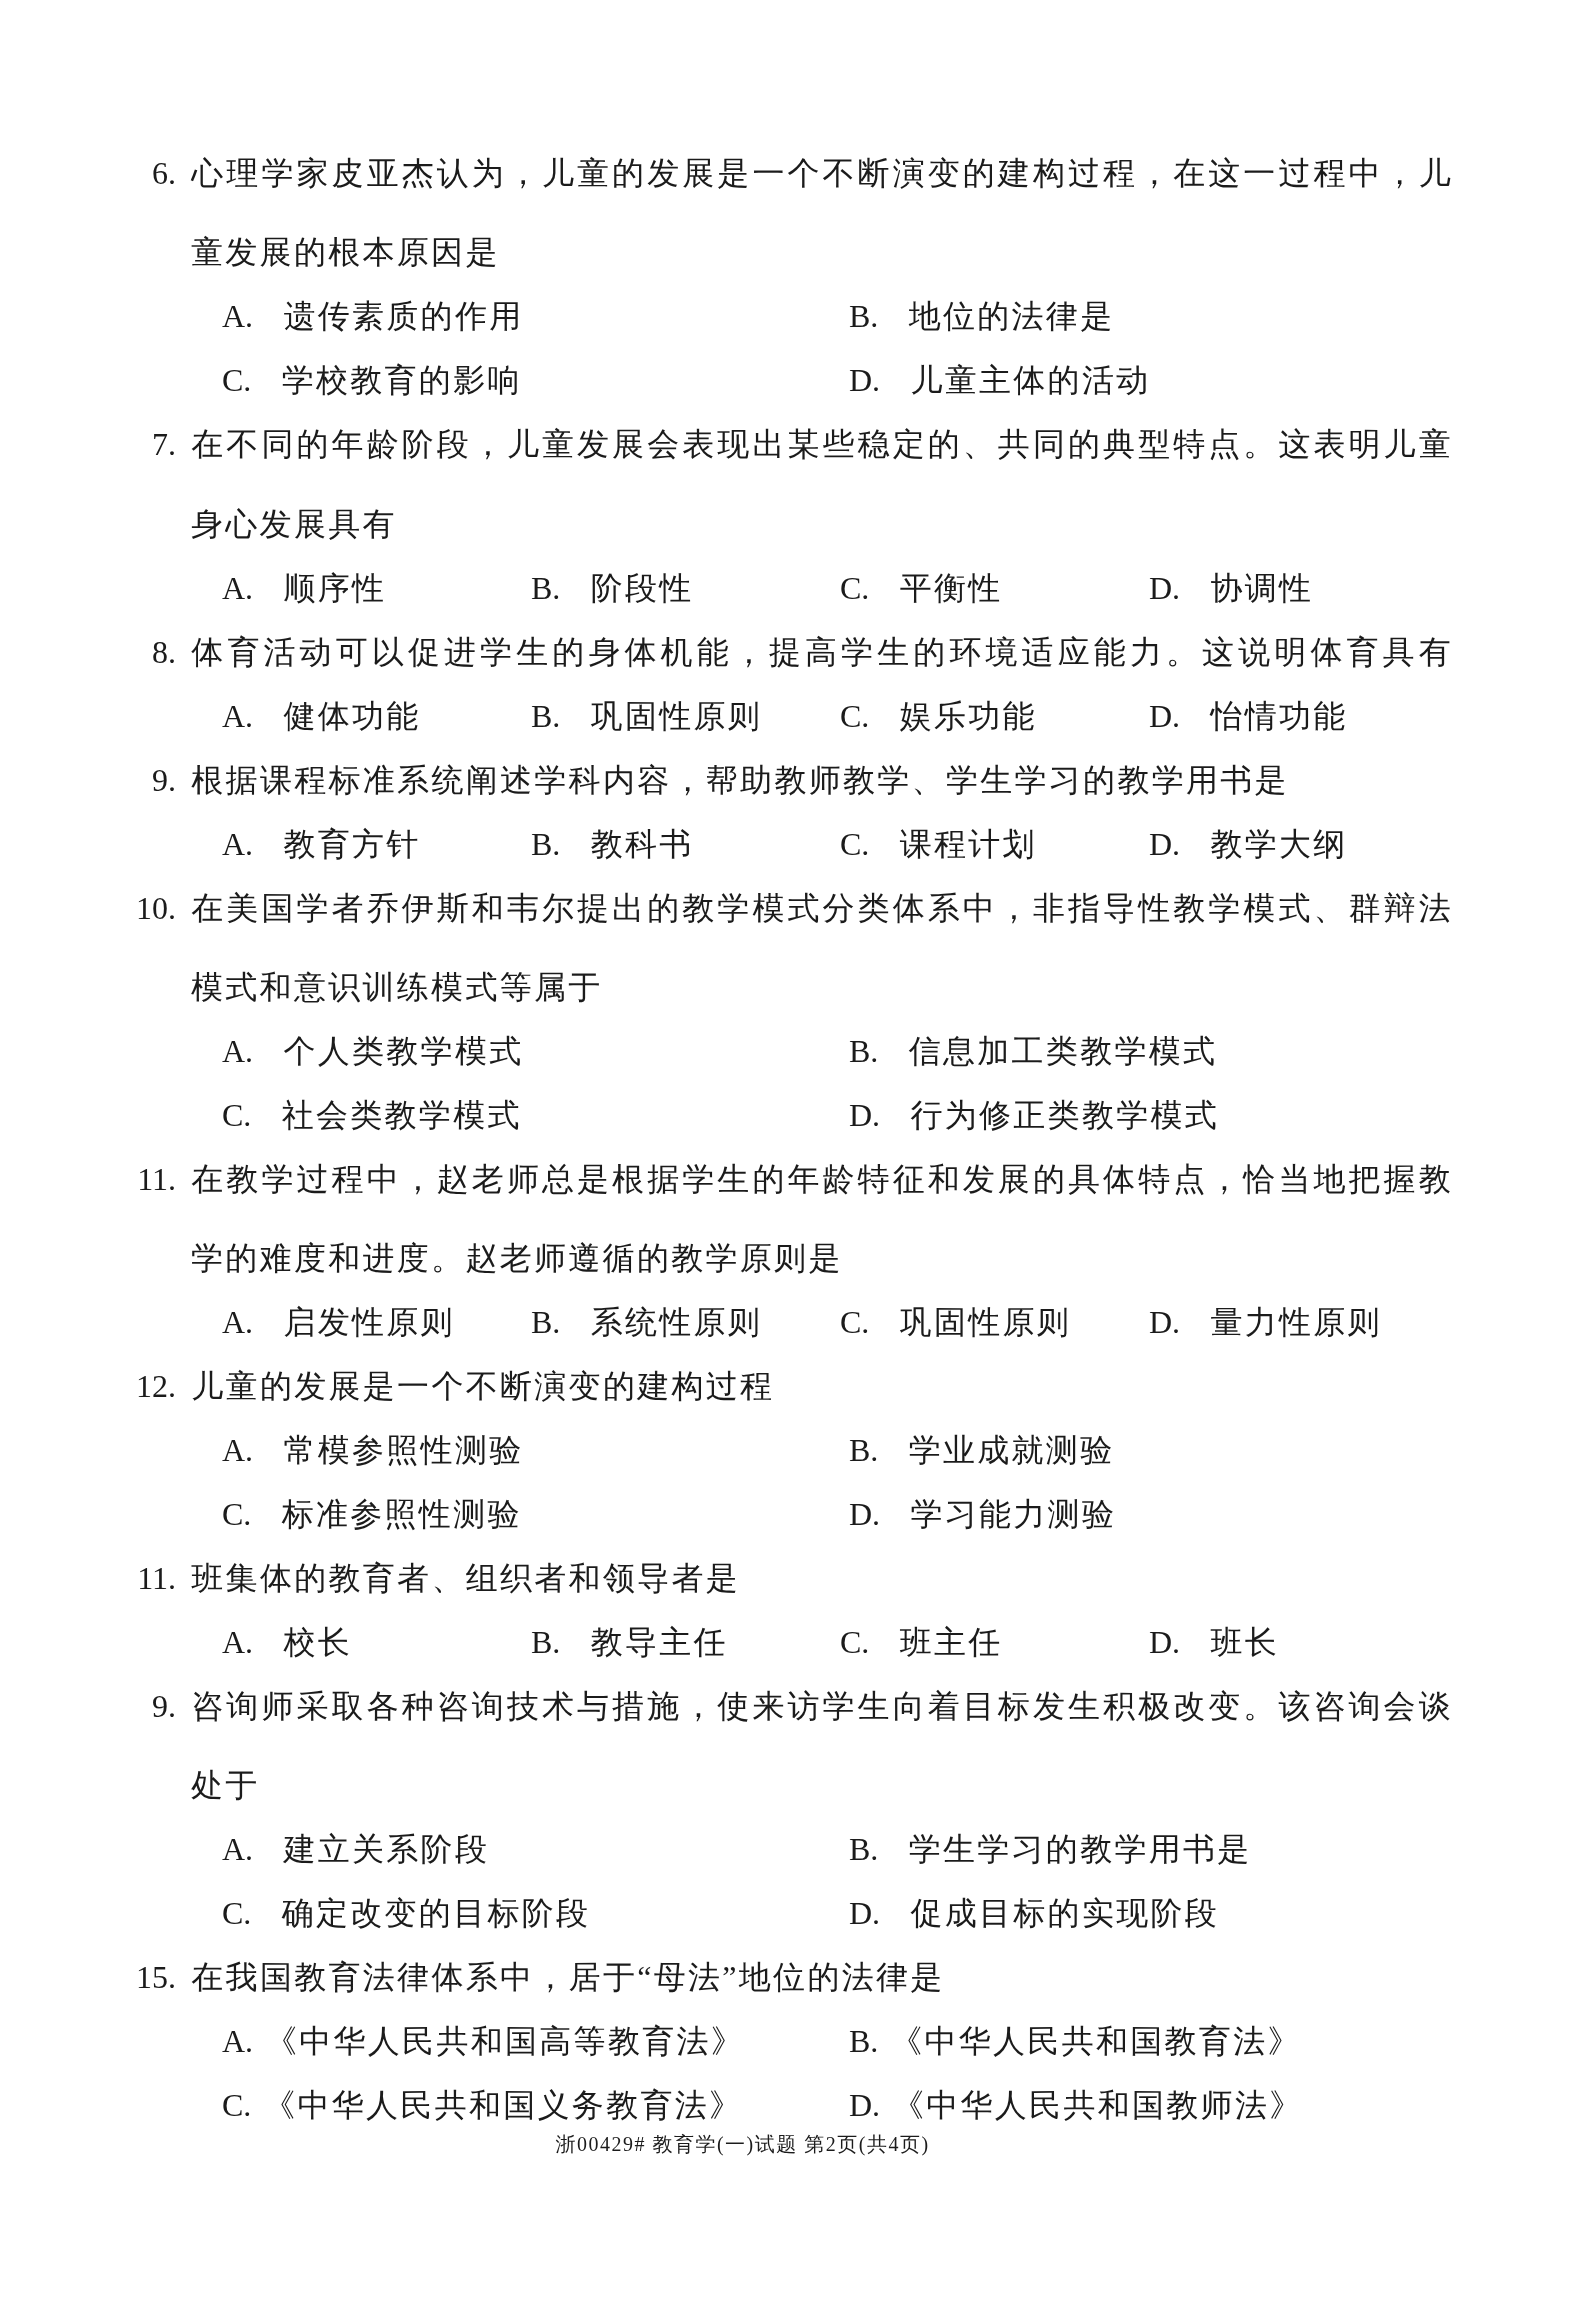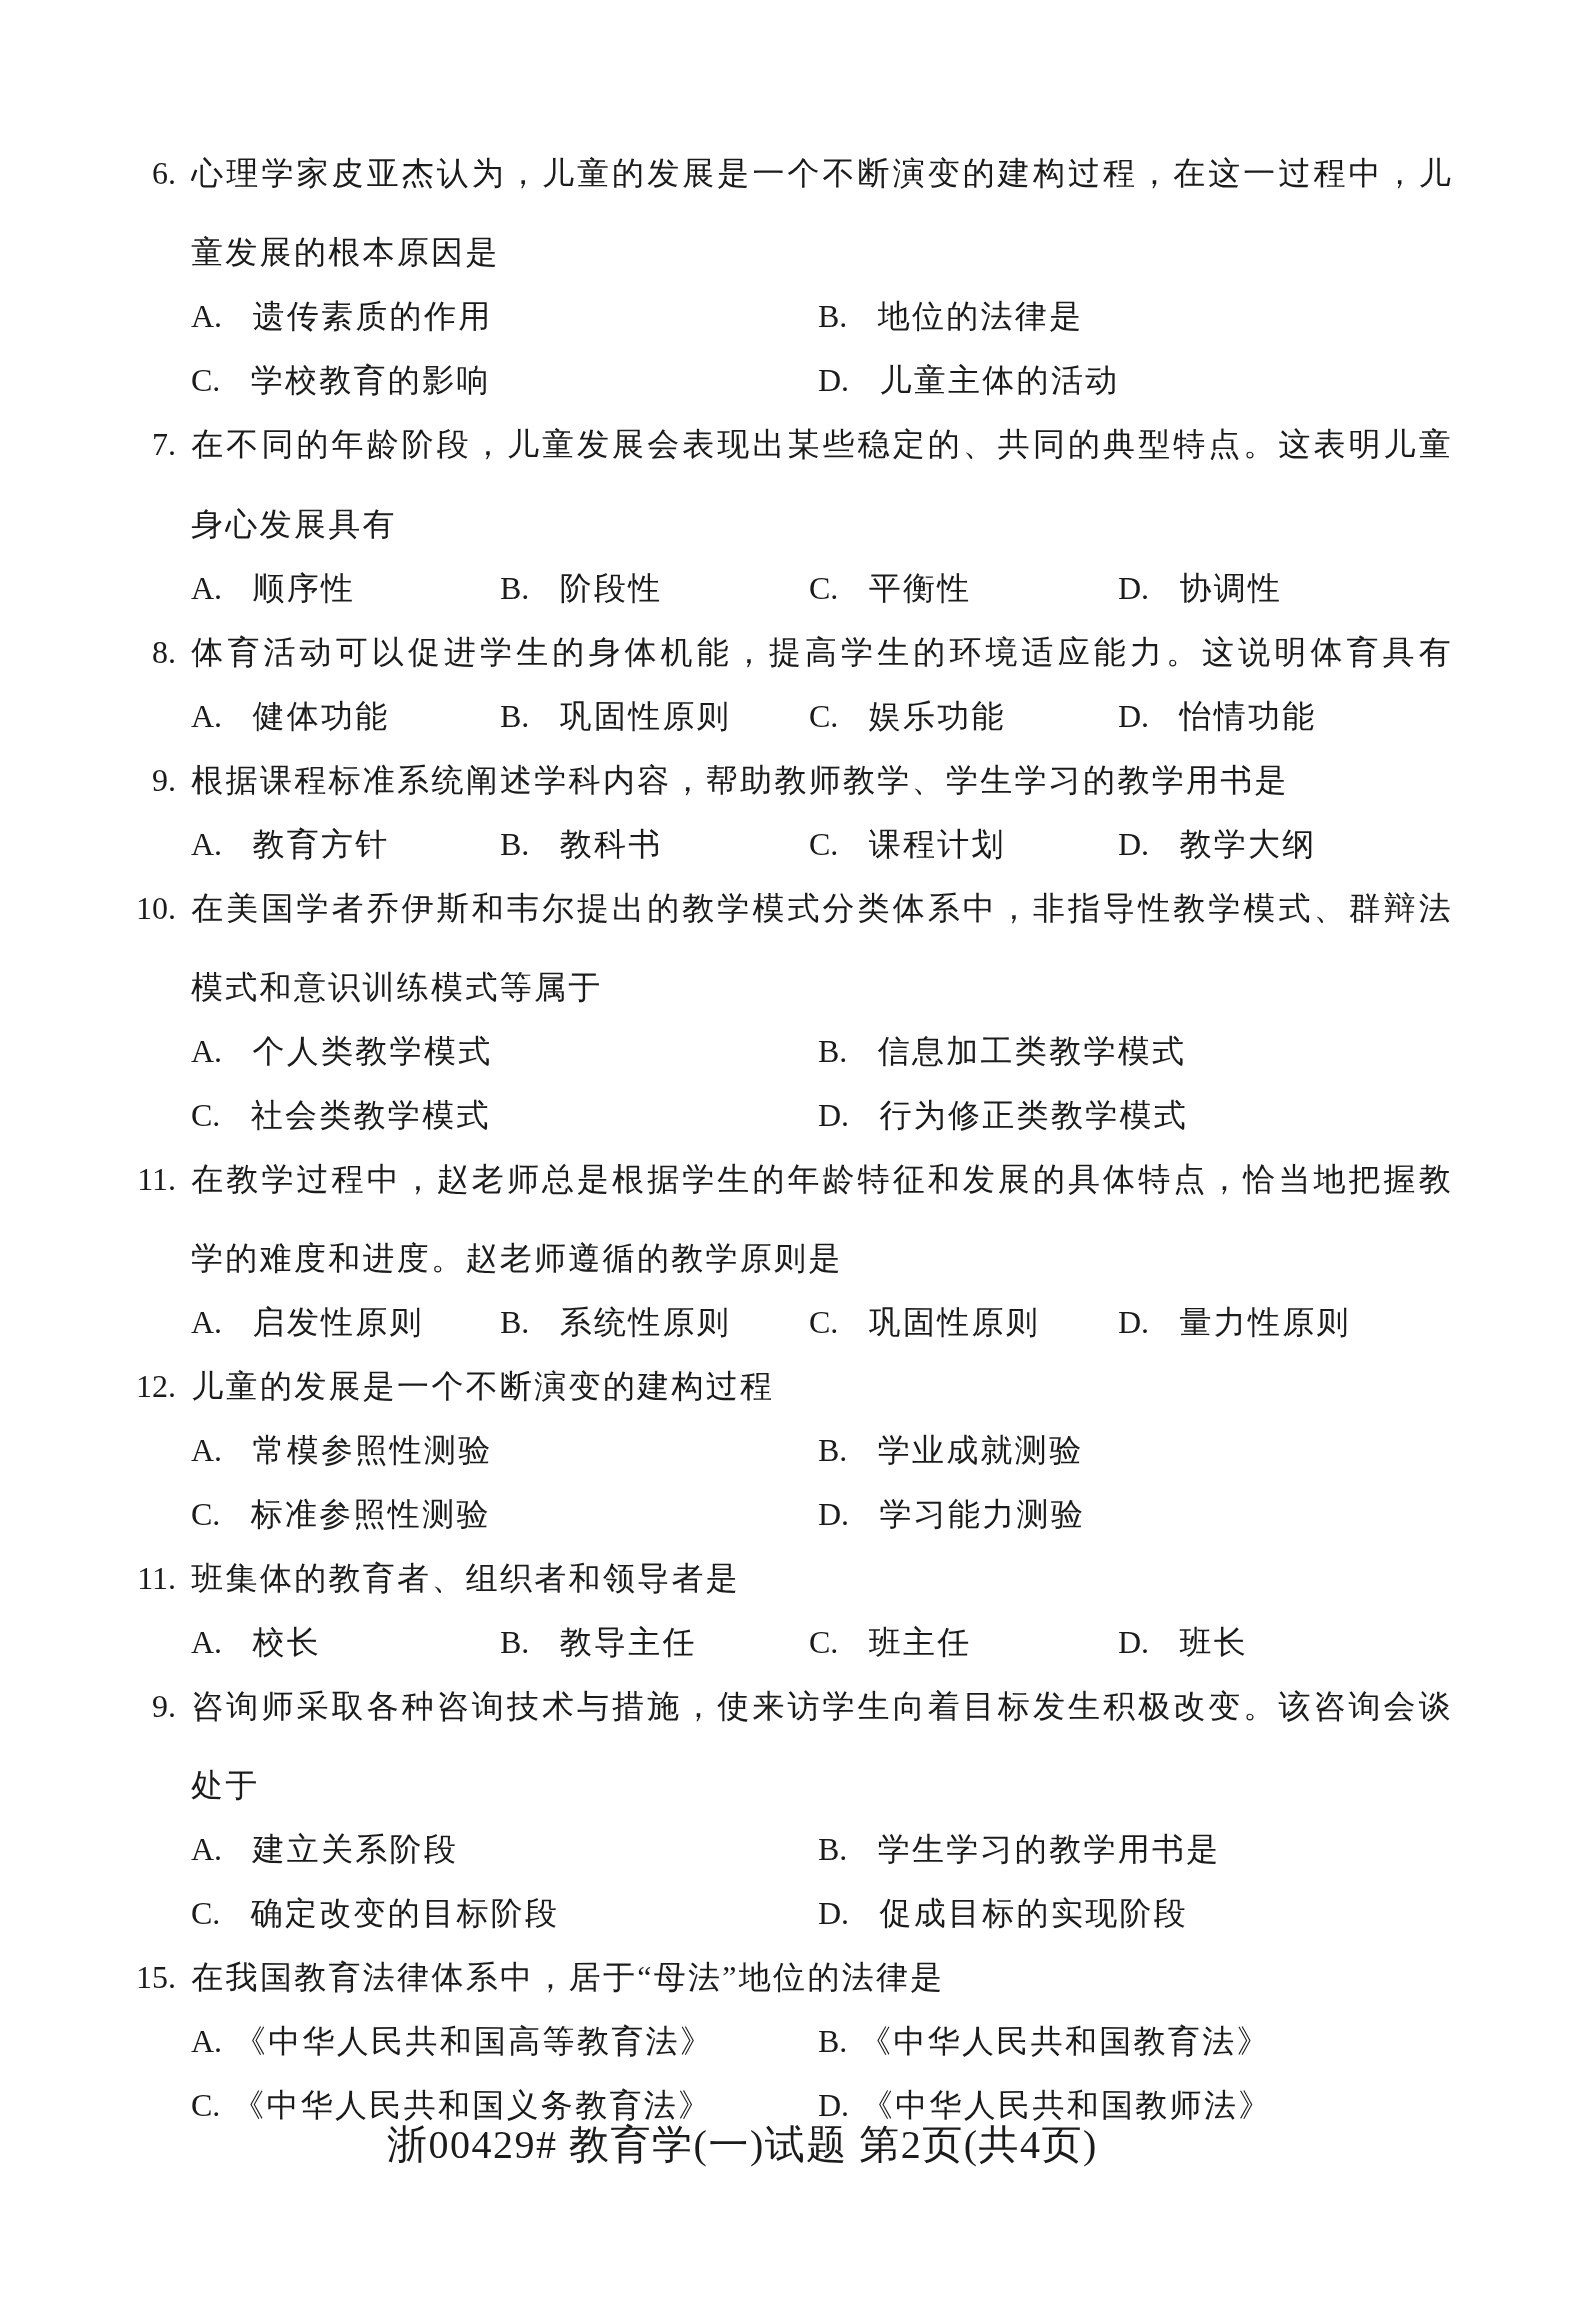--- a/index.html
+++ b/index.html
@@ -57,6 +57,7 @@
     font-size:32px;
     letter-spacing:2.3px;
     white-space:nowrap;
+    margin-left:31px;
   }
   .opt-label { margin-right:20px; letter-spacing:0; }
   .opt.tight .opt-label { margin-right:1.5px; }

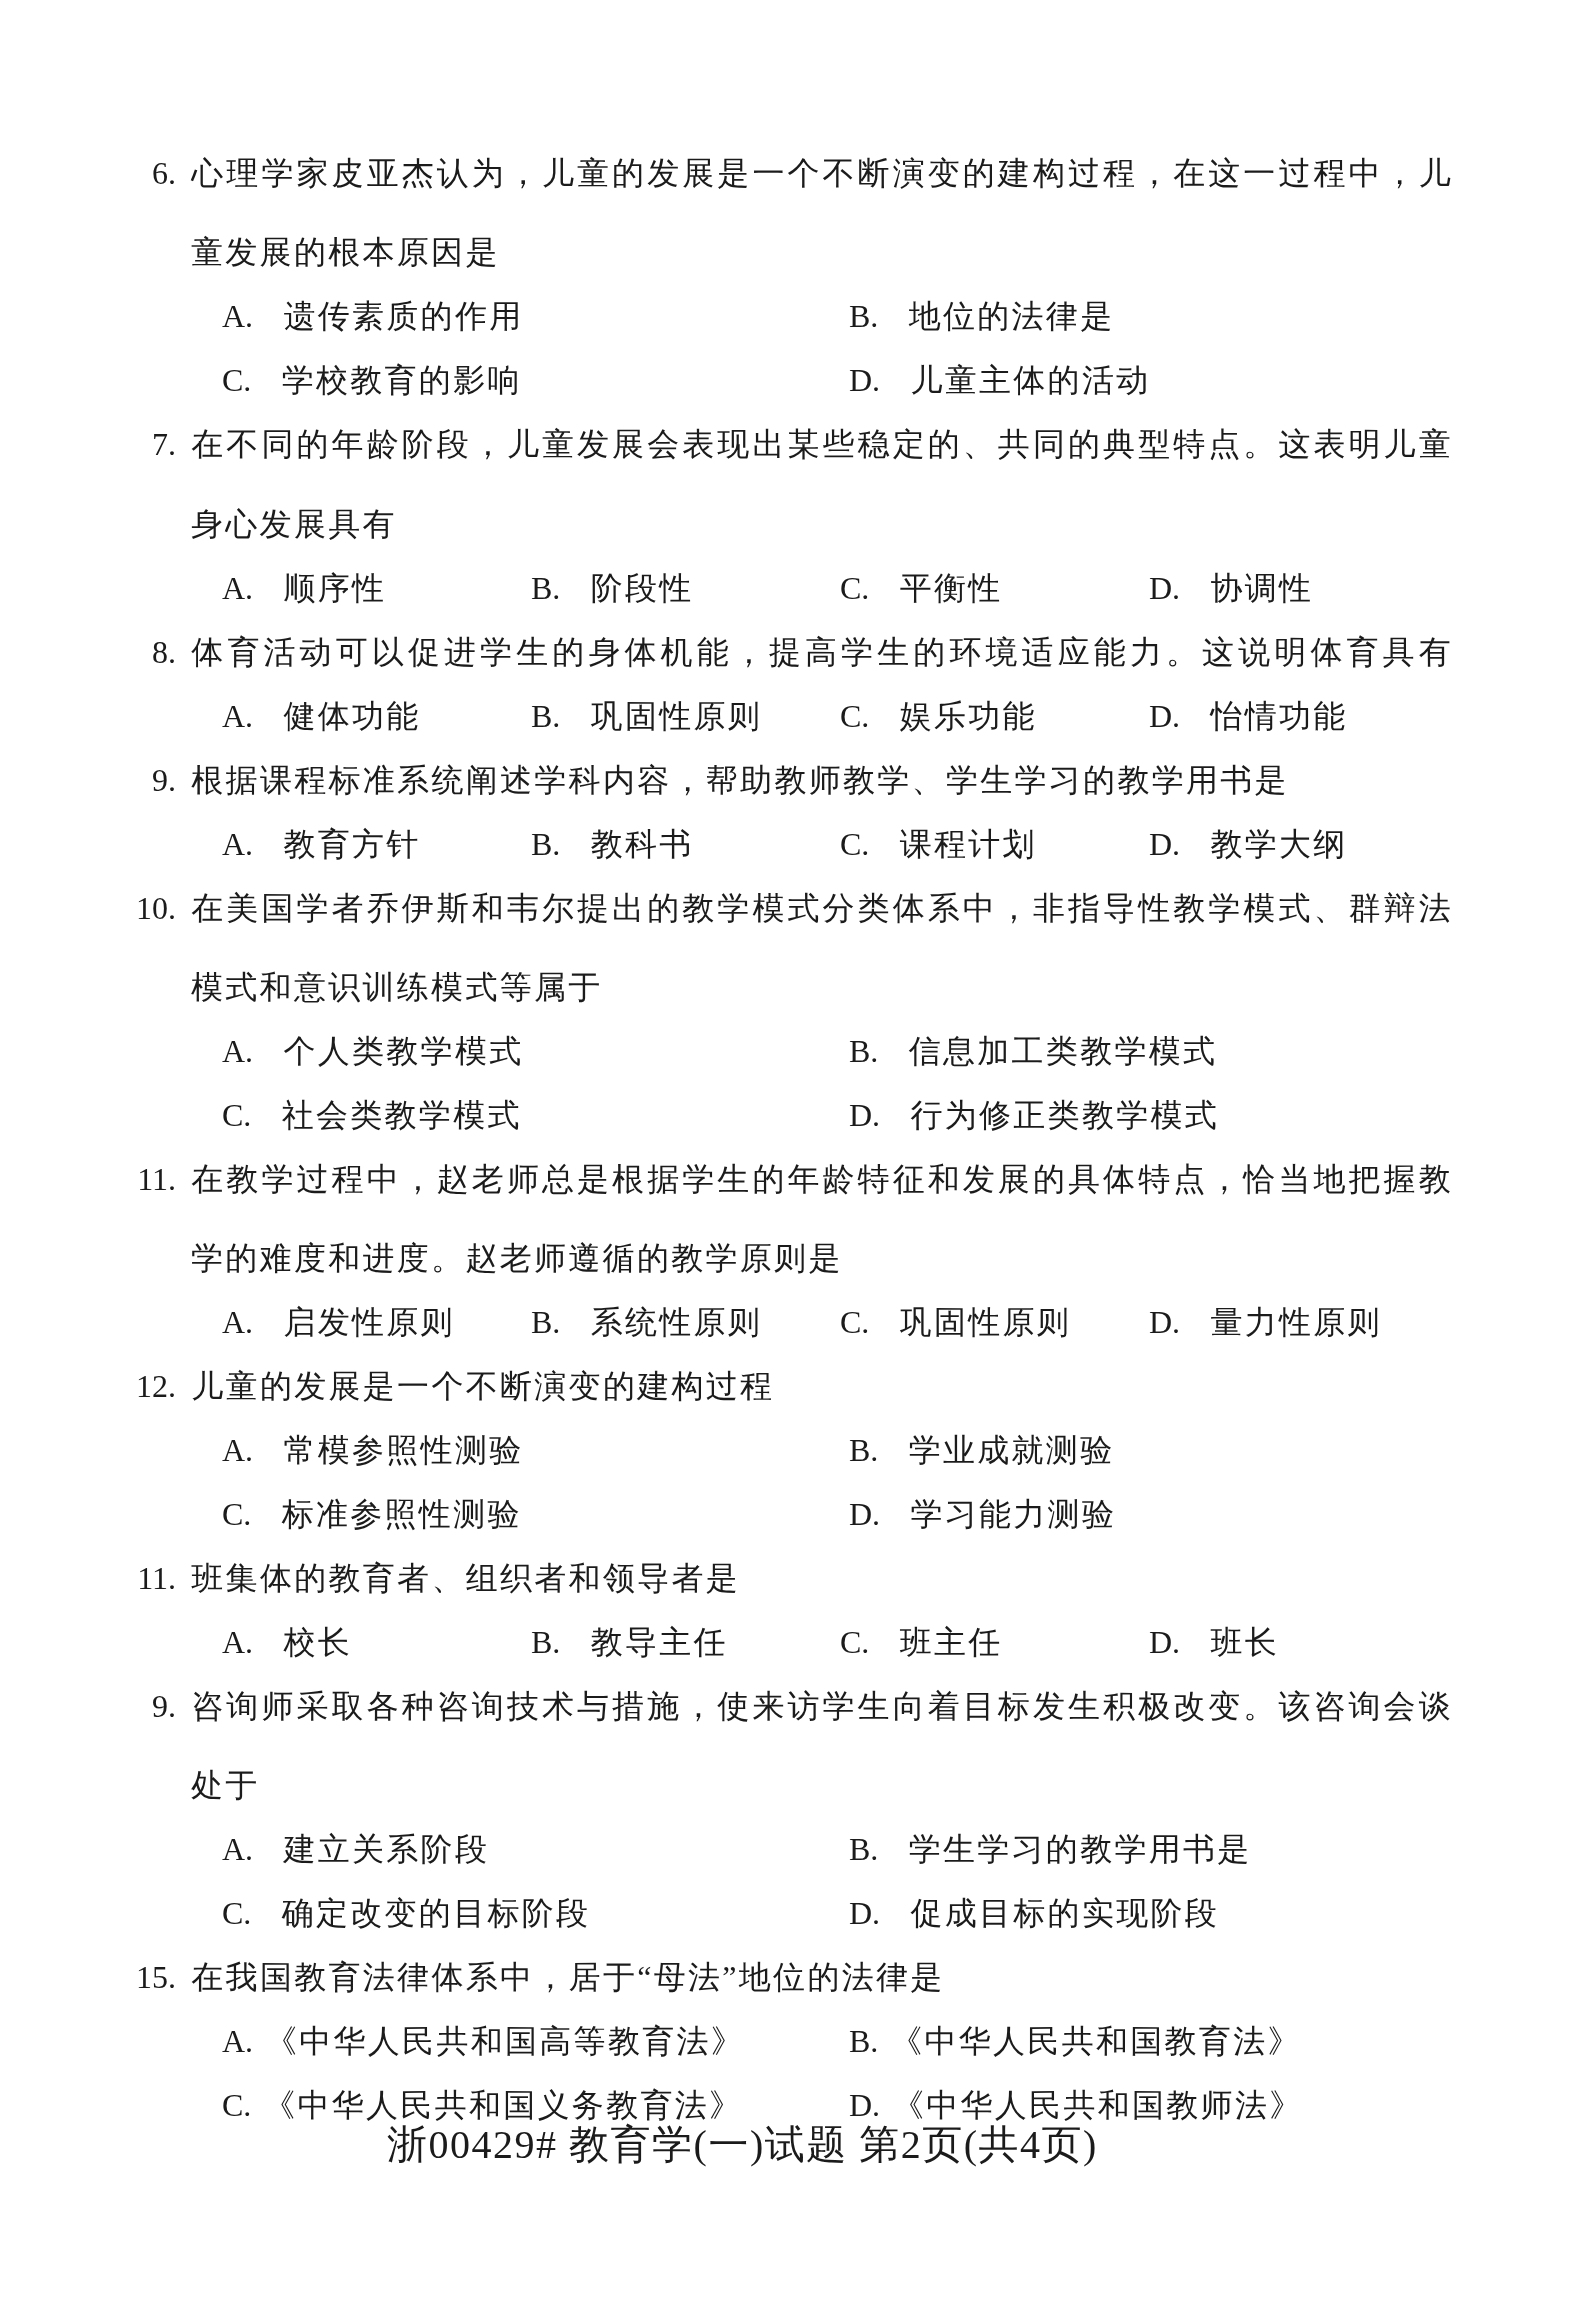--- a/index.html
+++ b/index.html
@@ -70,7 +70,7 @@
   .page-footer .footer-text {
     display:inline-block;
     transform:translateX(-43px);
-    font-size:40px;
+    font-size:20px;
     letter-spacing:1.5px;
   }
 </style>

